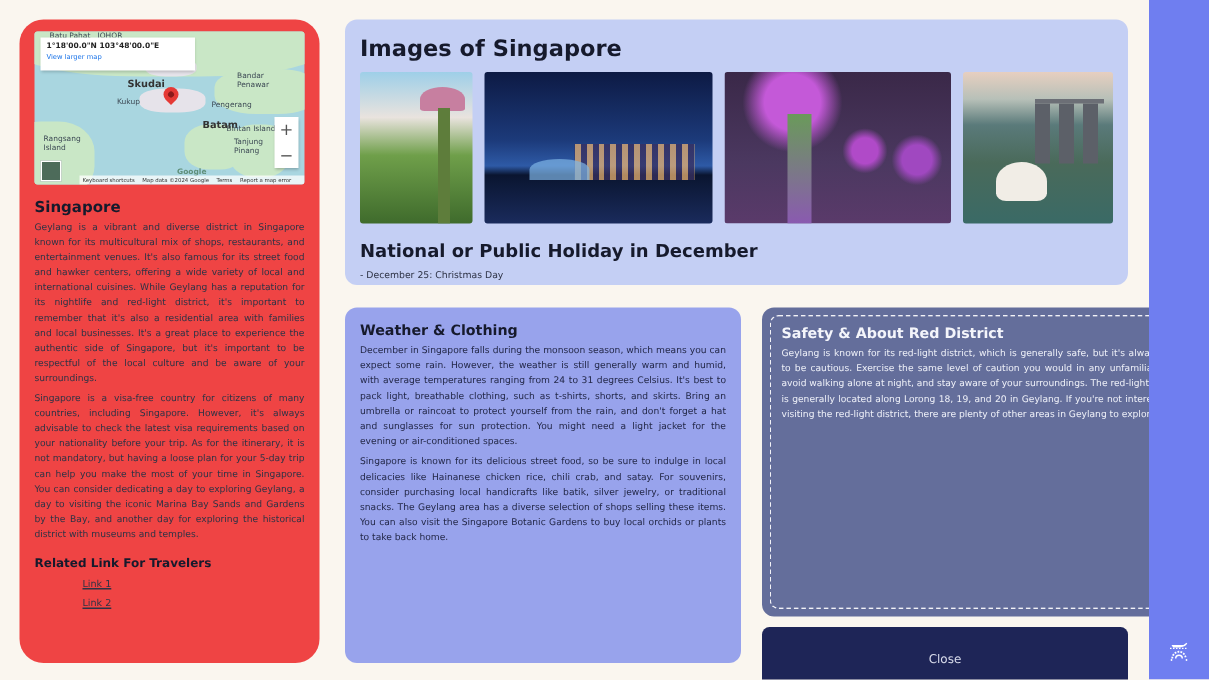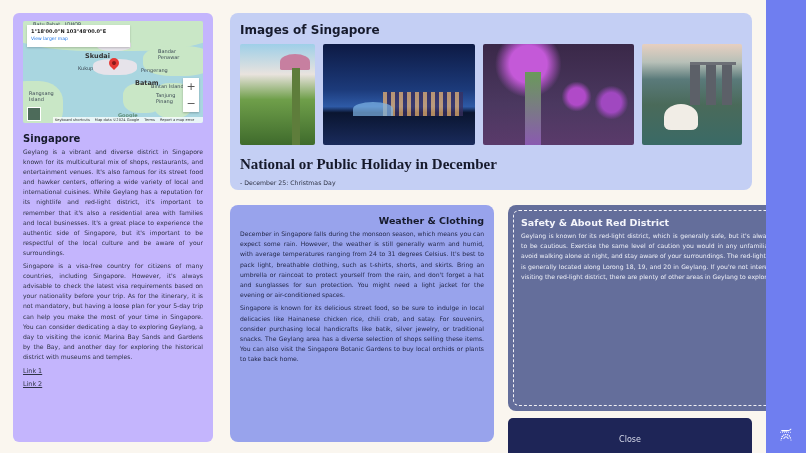--- a/index.html
+++ b/index.html
@@ -58,7 +58,7 @@
       position: absolute; left: 230px; top: 13px; width: 522px; height: 177px;
       background: #c4cff4; border-radius: 8px; padding: 10px 10px;
     }
-    .images-panel h2 { font-size: 12px; font-weight: bold; color: #161a2c; }
+    .images-panel h2 { font-size: 15px; font-weight: bold; color: #161a2c; }
     .images-row { display: flex; gap: 8px; margin-top: 7px; height: 101px; }
     .img { height: 101px; border-radius: 2px; position: relative; overflow: hidden; }
     .img1 { width: 75px; background: linear-gradient(180deg, #9ecfe8 0%, #e9e3de 30%, #6f9f4a 55%, #3f6b2c 100%); }

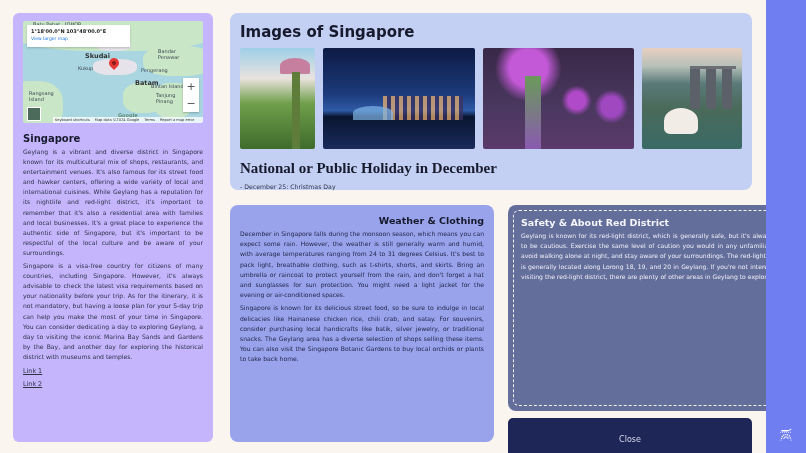--- a/index.html
+++ b/index.html
@@ -12,7 +12,7 @@
     }
     .left-panel {
       position: absolute; left: 13px; top: 13px; width: 200px; height: 429px;
-      background: #c4b5fd; border-radius: 6px; padding: 8px 10px;
+      background: #ef4444; border-radius: 16px; padding: 8px 10px;
     }
     .map {
       position: relative; width: 180px; height: 102px; border-radius: 2px;

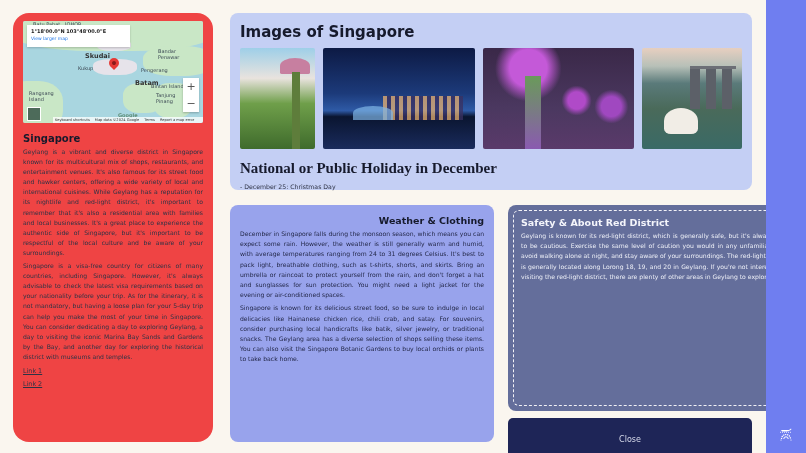--- a/index.html
+++ b/index.html
@@ -74,7 +74,7 @@
     .img4::before { content: ""; position: absolute; left: 48px; top: 18px; width: 46px; height: 40px;
       background: repeating-linear-gradient(90deg, #5c6068 0 10px, transparent 10px 16px); border-top: 3px solid #6c6f76; }
     .img4::after { content: ""; position: absolute; left: 22px; top: 60px; width: 34px; height: 26px; background: #f1ede6; border-radius: 50% 50% 20% 20%; }
-    .images-panel h3 { font-size: 15px; font-weight: bold; color: #161a2c; margin-top: 11px; font-family: Liberation Serif, serif; }
+    .images-panel h3 { font-size: 12px; font-weight: bold; color: #161a2c; margin-top: 11px; }
     .holiday { font-size: 6.2px; color: #2e3345; margin-top: 6px; }
 
     .weather-panel {

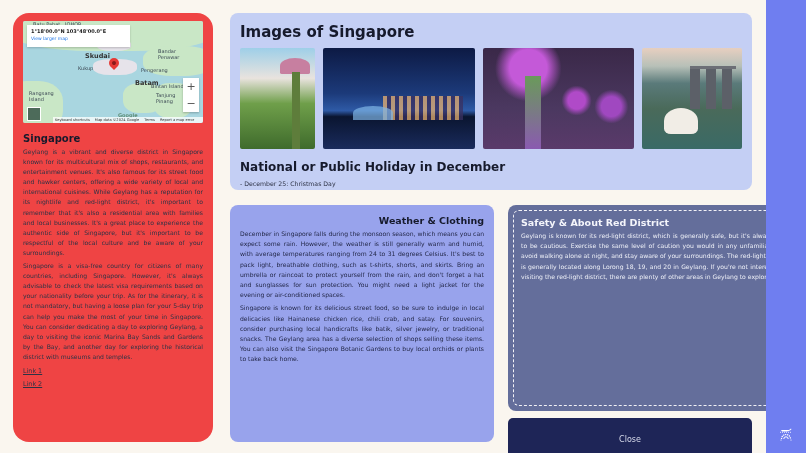--- a/index.html
+++ b/index.html
@@ -81,7 +81,7 @@
       position: absolute; left: 230px; top: 205px; width: 264px; height: 237px;
       background: #98a3ec; border-radius: 8px; padding: 10px 10px;
     }
-    .weather-panel h2 { font-size: 9.5px; font-weight: bold; color: #161a2c; text-align: right; }
+    .weather-panel h2 { font-size: 9.5px; font-weight: bold; color: #161a2c; }
     .weather-panel h2.second { margin-top: 8px; }
     .weather-panel .body-text { font-size: 6.1px; line-height: 10.2px; color: #232848; }
 

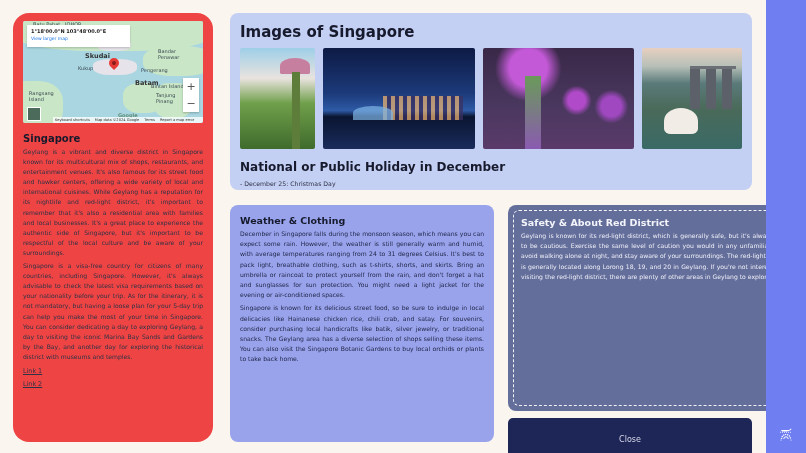--- a/index.html
+++ b/index.html
@@ -153,6 +153,7 @@
   <h1>Singapore</h1>
   <p class="body-text">Geylang is a vibrant and diverse district in Singapore known for its multicultural mix of shops, restaurants, and entertainment venues. It's also famous for its street food and hawker centers, offering a wide variety of local and international cuisines. While Geylang has a reputation for its nightlife and red-light district, it's important to remember that it's also a residential area with families and local businesses. It's a great place to experience the authentic side of Singapore, but it's important to be respectful of the local culture and be aware of your surroundings.</p>
   <p class="body-text">Singapore is a visa-free country for citizens of many countries, including Singapore. However, it's always advisable to check the latest visa requirements based on your nationality before your trip. As for the itinerary, it is not mandatory, but having a loose plan for your 5-day trip can help you make the most of your time in Singapore. You can consider dedicating a day to exploring Geylang, a day to visiting the iconic Marina Bay Sands and Gardens by the Bay, and another day for exploring the historical district with museums and temples.</p>
+  <h3>Related Link For Travelers</h3>
   <a class="link">Link 1</a>
   <a class="link">Link 2</a>
 </div>

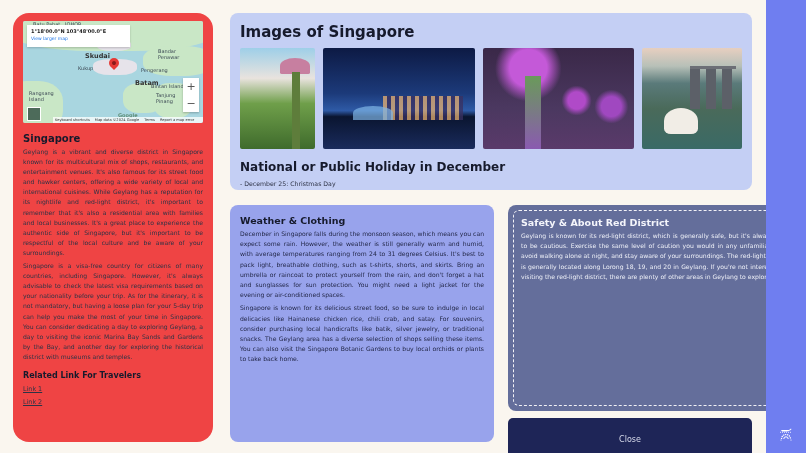--- a/index.html
+++ b/index.html
@@ -52,7 +52,7 @@
     .left-panel h2 { font-size: 10px; font-weight: bold; margin-top: 8px; color: #161a2c; }
     .left-panel h3 { font-size: 8px; font-weight: bold; margin-top: 9px; color: #161a2c; }
     .body-text { font-size: 6.1px; line-height: 10.1px; text-align: justify; color: #2e3345; margin-top: 3px; }
-    .left-panel a.link { display: block; font-size: 6.4px; color: #2e3345; text-decoration: underline; margin-top: 5px; line-height: 8px; }
+    .left-panel a.link { display: block; font-size: 6.4px; color: #2e3345; text-decoration: underline; margin-top: 5px; line-height: 8px; margin-left: 32px; }
 
     .images-panel {
       position: absolute; left: 230px; top: 13px; width: 522px; height: 177px;

